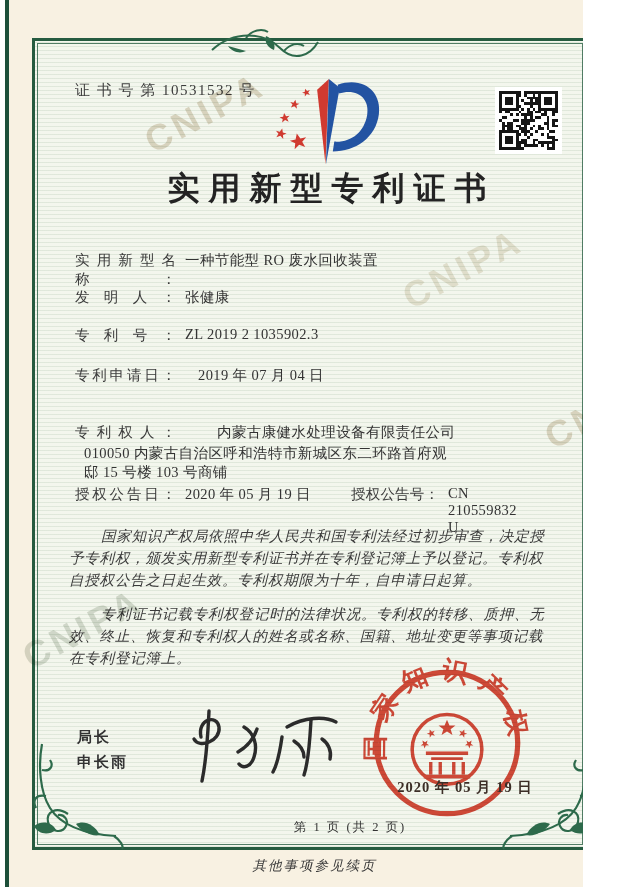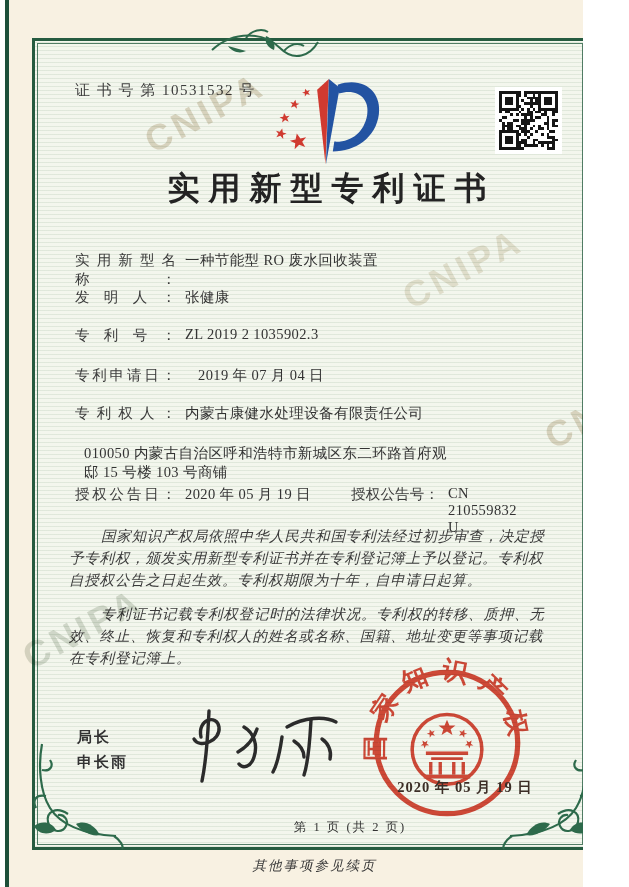--- a/index.html
+++ b/index.html
@@ -49,7 +49,7 @@
   .row .val{margin-left:9px;letter-spacing:.4px;}
   .row .val.wrap{width:377px;line-height:19px;}
   .row1{top:210px;} .row2{top:247px;} .row3{top:285px;} .row4{top:325px;gap:13px;}
-  .row5{top:363px;} .row6{top:403px;} .row7{top:444px;}
+  .row5{top:382px;gap:32px;} .row6{top:403px;} .row7{top:444px;}
   .pair2{position:absolute;left:276px;top:0;display:flex;}
   .pair2 .lbl{width:88px;flex:0 0 88px;}
 

